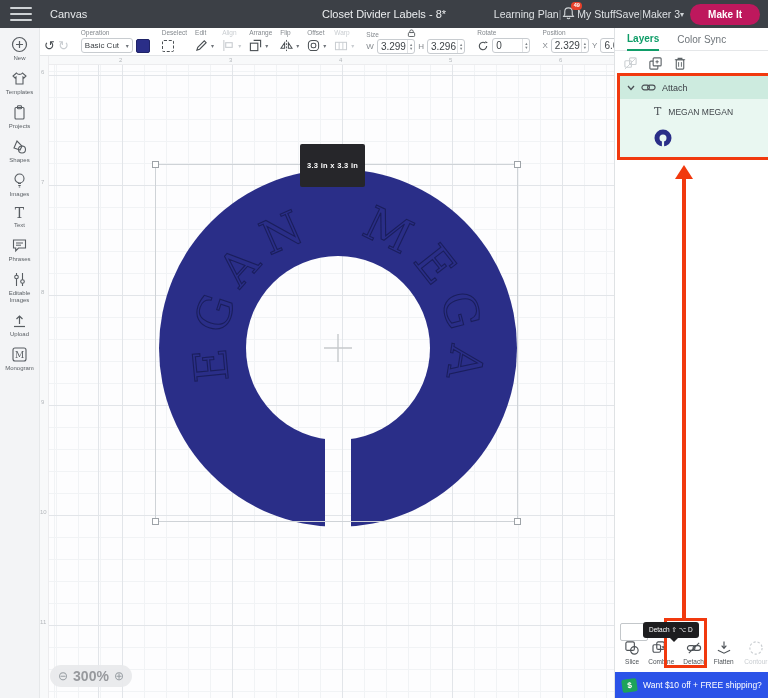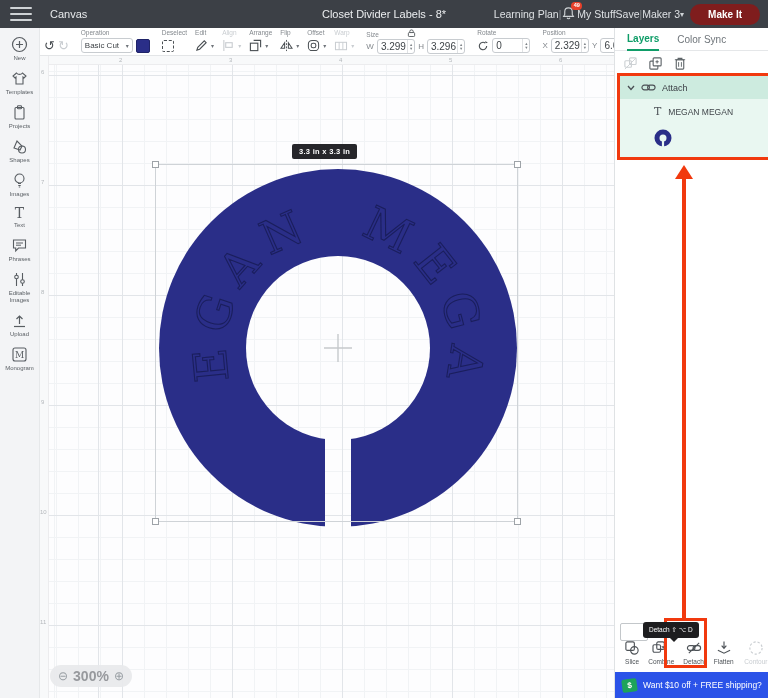--- a/index.html
+++ b/index.html
@@ -16,7 +16,7 @@
   .hdr-div { color:#8a8f94; font-size:10px; }
   .bell { position:relative; width:16px; height:16px; }
   .badge { position:absolute; top:-4px; right:-5px; background:#e8402a; color:#fff; font-size:5.5px; font-weight:bold; border-radius:6px; padding:1px 2.5px; line-height:1; }
-  .mkit { background:#7f1d1d; color:#fff; font-size:10px; font-weight:bold; border:none; border-radius:13px; padding:5px 18px; margin-left:6px; cursor:pointer; }
+  .mkit { background:#be185d; color:#fff; font-size:10px; font-weight:bold; border:none; border-radius:13px; padding:5px 18px; margin-left:6px; cursor:pointer; }
   .caret-w { font-size:8px; color:#cfd3d6; }
 
   

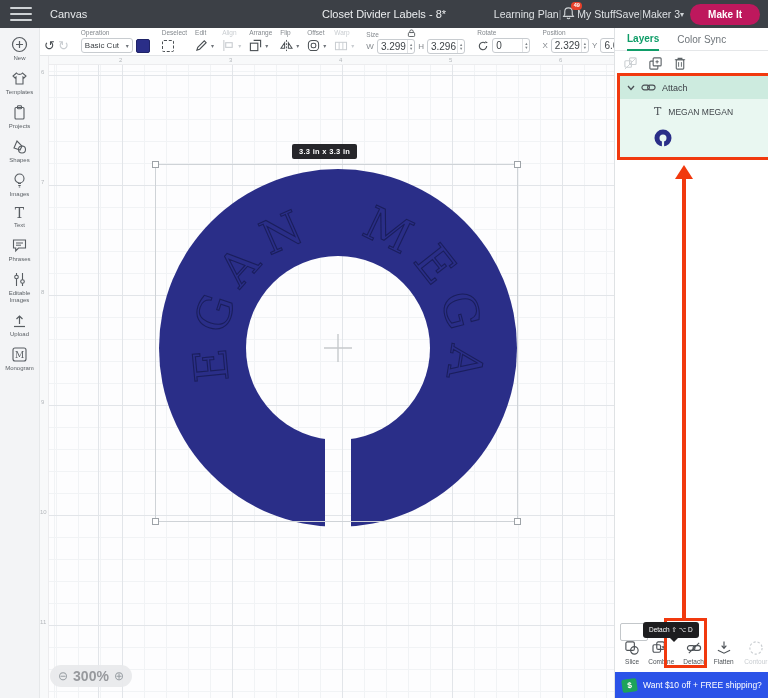--- a/index.html
+++ b/index.html
@@ -58,7 +58,7 @@
   .shape-svg { position:absolute; left:0; top:0; }
   .selbox { position:absolute; left:115px; top:108px; width:363px; height:358px; border:1px solid #cfd3d7; }
   .handle { position:absolute; width:7px; height:7px; background:#fff; border:1px solid #9ea3a8; }
-  .szbadge { position:absolute; left:252px; top:88px; background:#26262a; color:#fff; font-size:7.5px; font-weight:bold; padding:3px 7px; border-radius:2px; letter-spacing:.3px; }
+  .szbadge { position:absolute; left:260px; top:88px; background:#26262a; color:#fff; font-size:7.5px; font-weight:bold; padding:17px 7px; border-radius:2px; letter-spacing:.3px; }
   .zoompill { position:absolute; left:10px; top:609px; background:rgba(232,233,235,.92); border-radius:12px; height:22px; display:flex; align-items:center; gap:5px; padding:0 8px; color:#9aa0a5; }
   .zoompill .pm { font-size:12px; cursor:pointer; }
   .zoompill .zl { font-size:14px; font-weight:bold; color:#97999d; }

